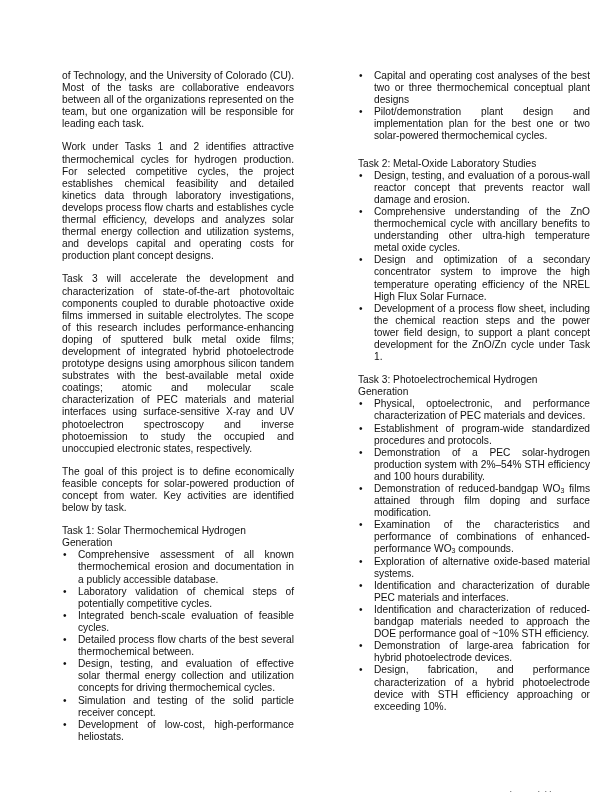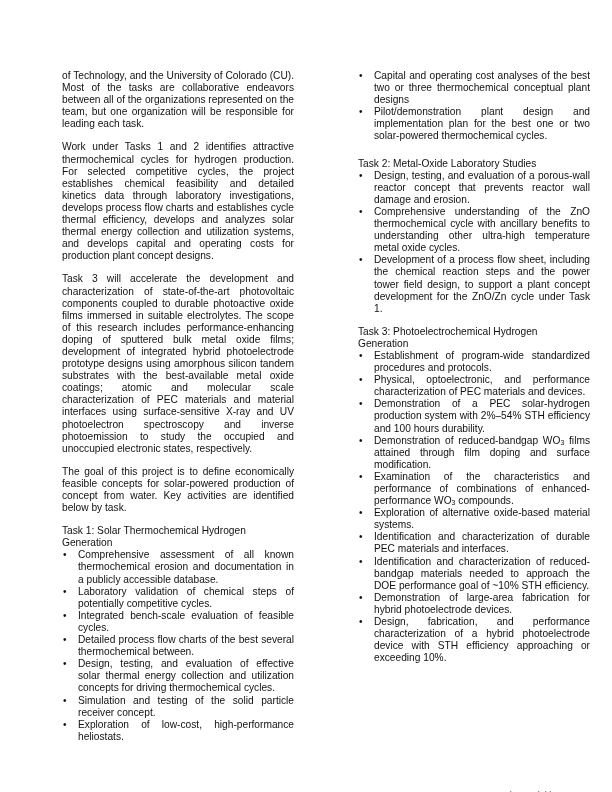--- a/index.html
+++ b/index.html
@@ -51,6 +51,7 @@
   <ul>
     <li>Design, testing, and evaluation of a porous-wall reactor concept that prevents reactor wall damage and erosion.</li>
     <li>Comprehensive understanding of the ZnO thermochemical cycle with ancillary benefits to understanding other ultra-high temperature metal oxide cycles.</li>
+    <li>Design and optimization of a secondary concentrator system to improve the high temperature operating efficiency of the NREL High Flux Solar Furnace.</li>
     <li>Development of a process flow sheet, including the chemical reaction steps and the power tower field design, to support a plant concept development for the ZnO/Zn cycle under Task 1.</li>
   </ul>
   <div class="head">

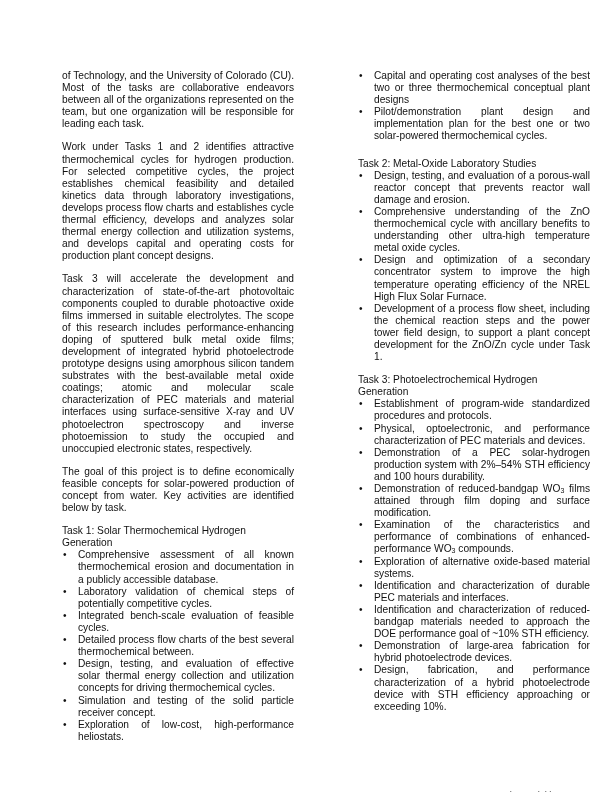--- a/index.html
+++ b/index.html
@@ -59,8 +59,8 @@
     <div>Generation</div>
   </div>
   <ul>
+    <li>Physical, optoelectronic, and performance characterization of PEC materials and devices.</li>
     <li>Establishment of program-wide standardized procedures and protocols.</li>
-    <li>Physical, optoelectronic, and performance characterization of PEC materials and devices.</li>
     <li>Demonstration of a PEC solar-hydrogen production system with 2%–54% STH efficiency and 100 hours durability.</li>
     <li><span>Demonstration of reduced-bandgap WO</span><sub>3</sub><span> films attained through film doping and surface modification.</span></li>
     <li><span>Examination of the characteristics and performance of combinations of enhanced-performance WO</span><sub>3</sub><span> compounds.</span></li>

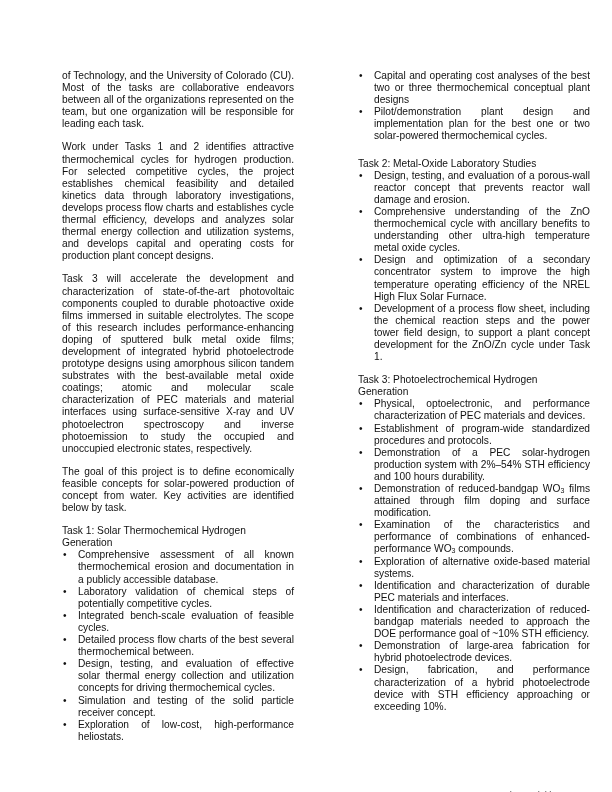--- a/index.html
+++ b/index.html
@@ -37,7 +37,7 @@
     <li>Detailed process flow charts of the best several thermochemical between.</li>
     <li>Design, testing, and evaluation of effective solar thermal energy collection and utilization concepts for driving thermochemical cycles.</li>
     <li>Simulation and testing of the solid particle receiver concept.</li>
-    <li>Exploration of low-cost, high-performance heliostats.</li>
+    <li>Development of low-cost, high-performance heliostats.</li>
   </ul>
 </div>
 

